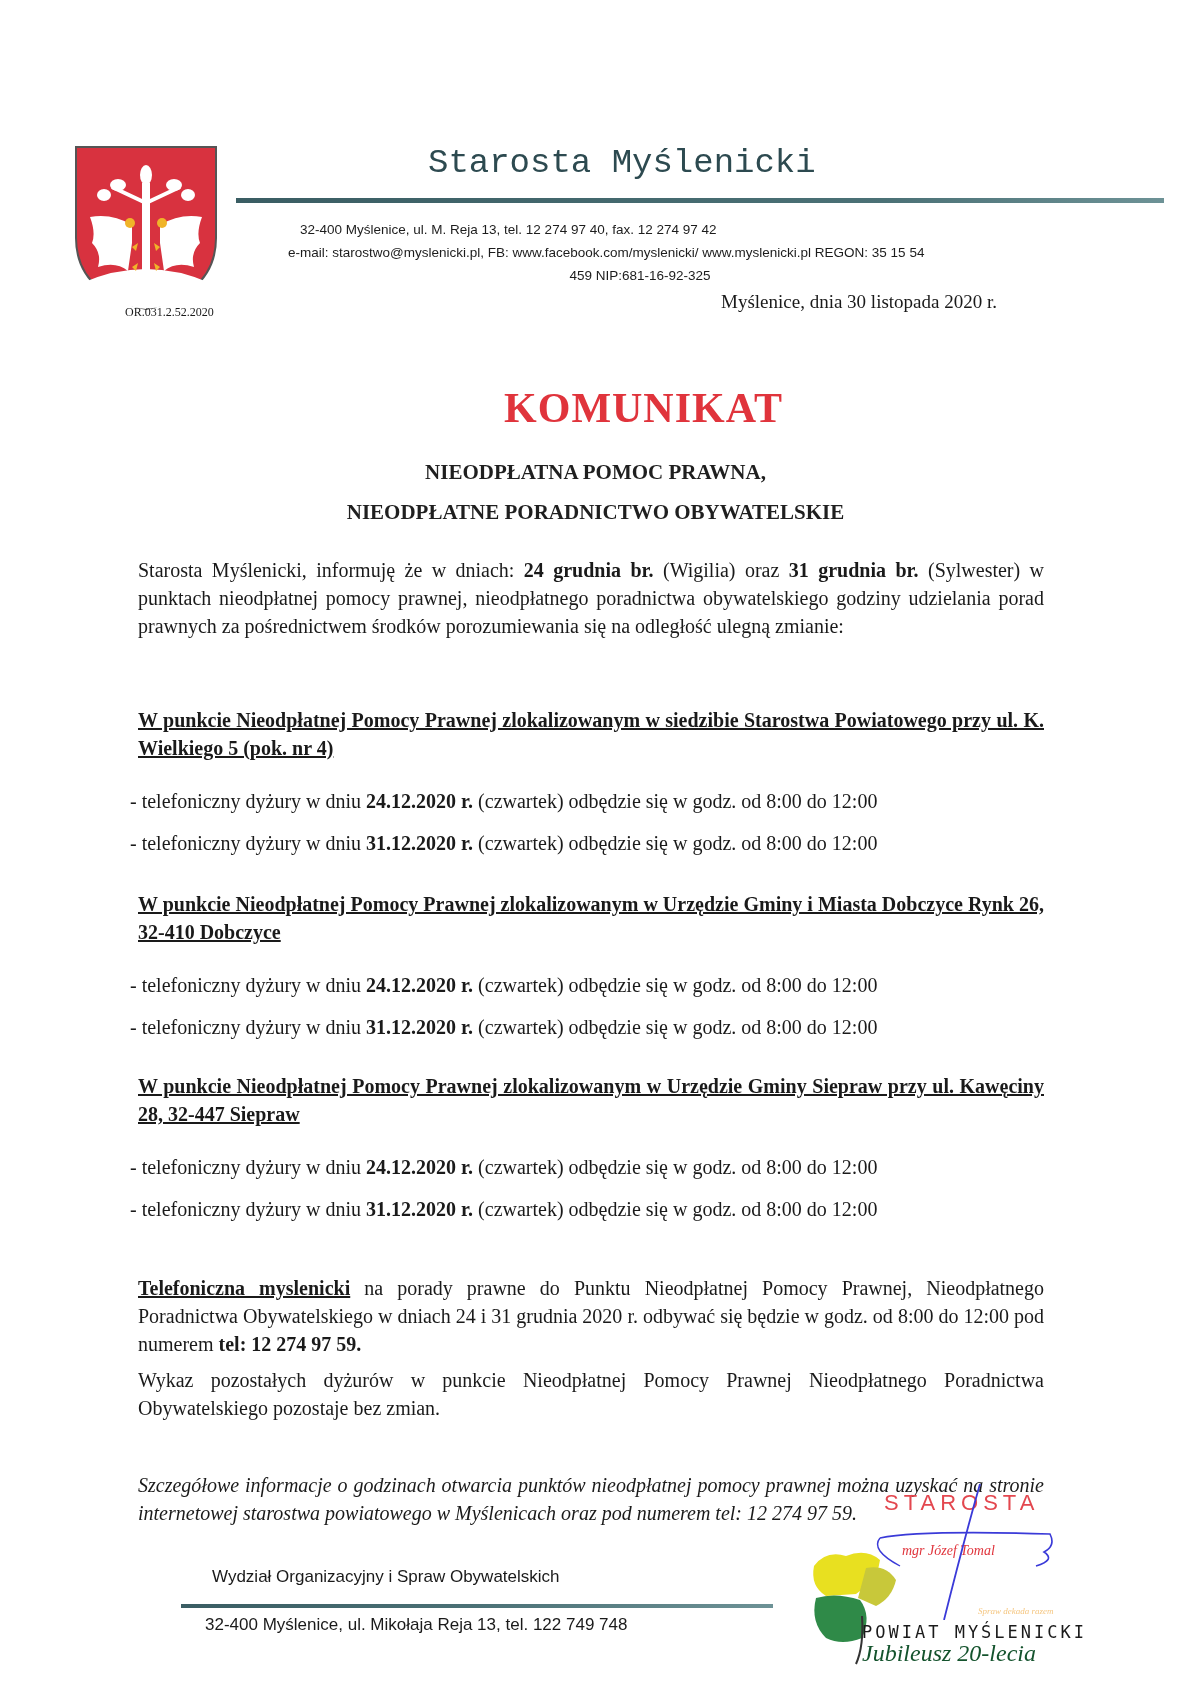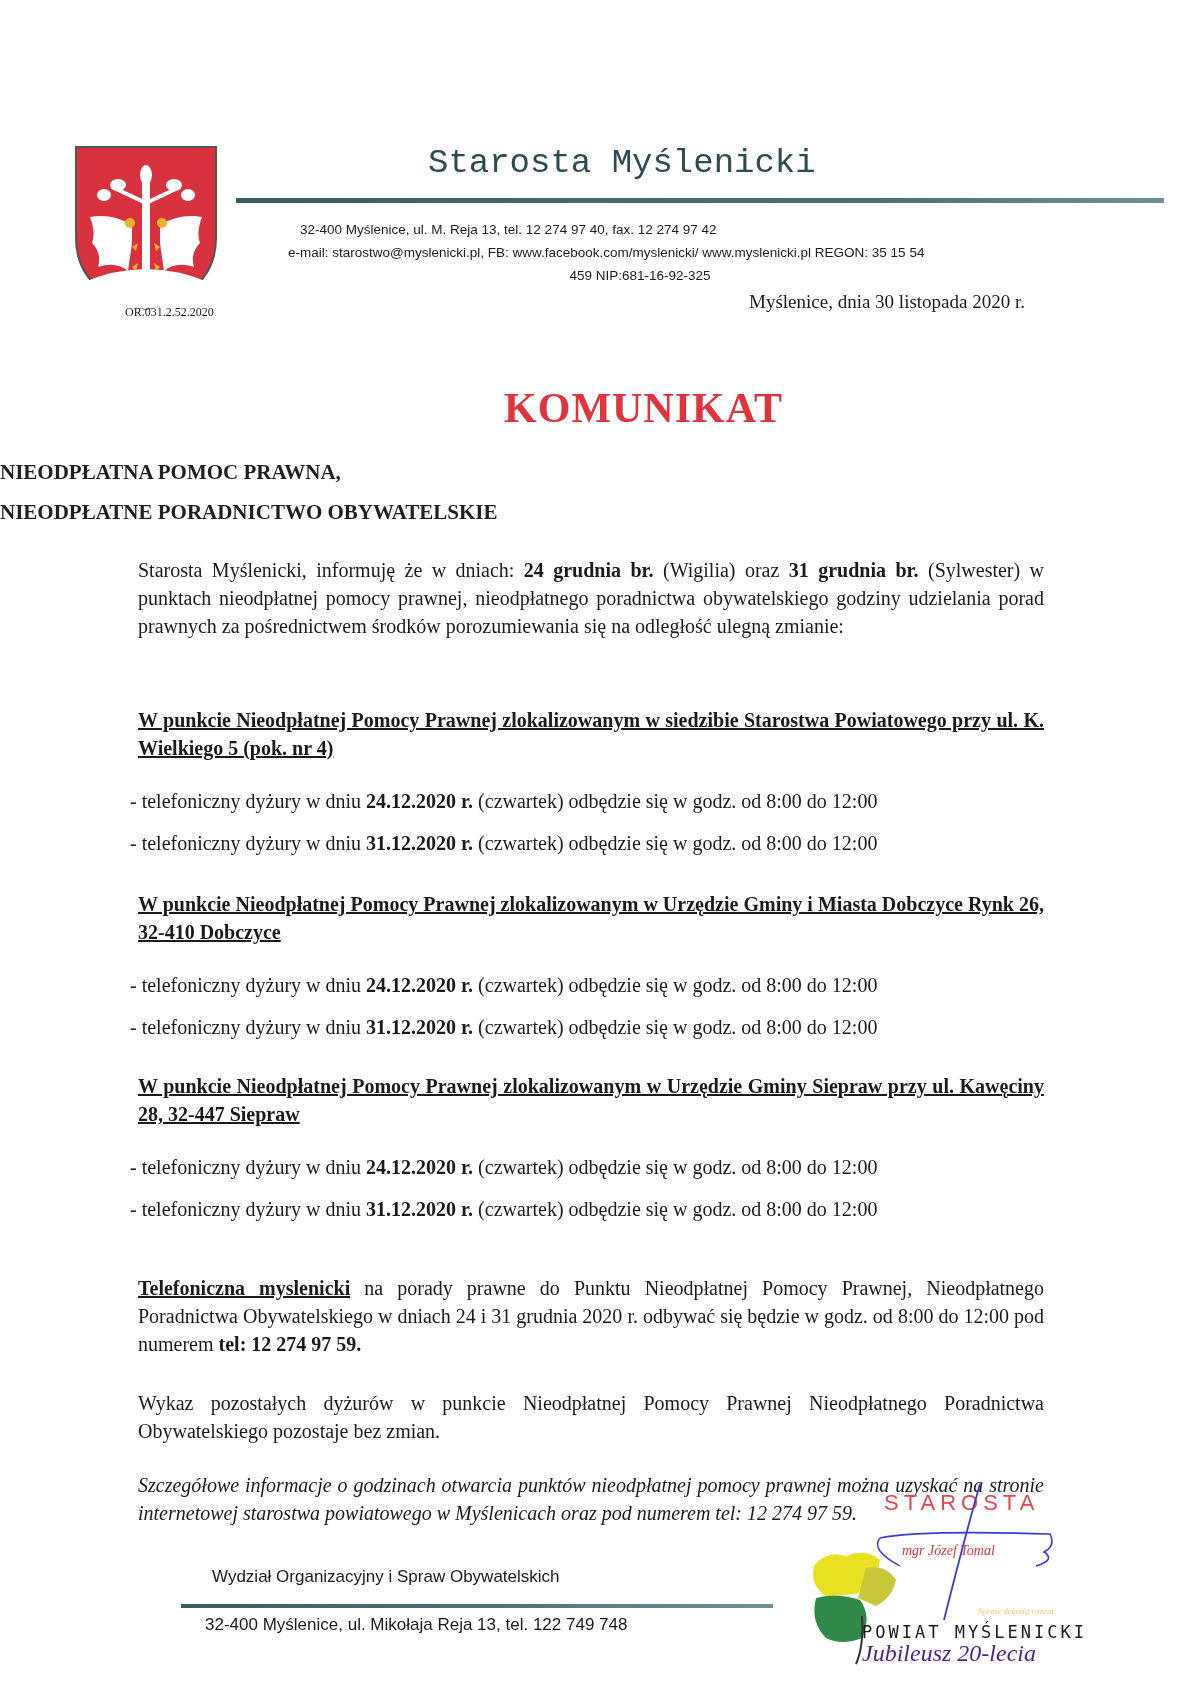--- a/index.html
+++ b/index.html
@@ -15,7 +15,7 @@
   .contact.l2 { top: 245px; left: 270px; width: 890px; text-align: left; padding-left: 18px; }
   .contact.l3 { top: 268px; left: 290px; width: 700px; }
   .ref { position: absolute; left: 125px; top: 305px; font-size: 12px; }
-  .date { position: absolute; left: 721px; top: 291px; font-size: 19px; margin-left: 28px; }
+  .date { position: absolute; left: 721px; top: 291px; font-size: 19px; }
 
   .komunikat { position: absolute; left: 0; width: 1191px; top: 384px; text-align: center; font-size: 42px; font-weight: bold; color: #e0343c; letter-spacing: 1px; margin-left: 48px; }
   .subtitle { position: absolute; left: 0; width: 1191px; font-size: 21px; font-weight: bold; color: #1f1f1f; }

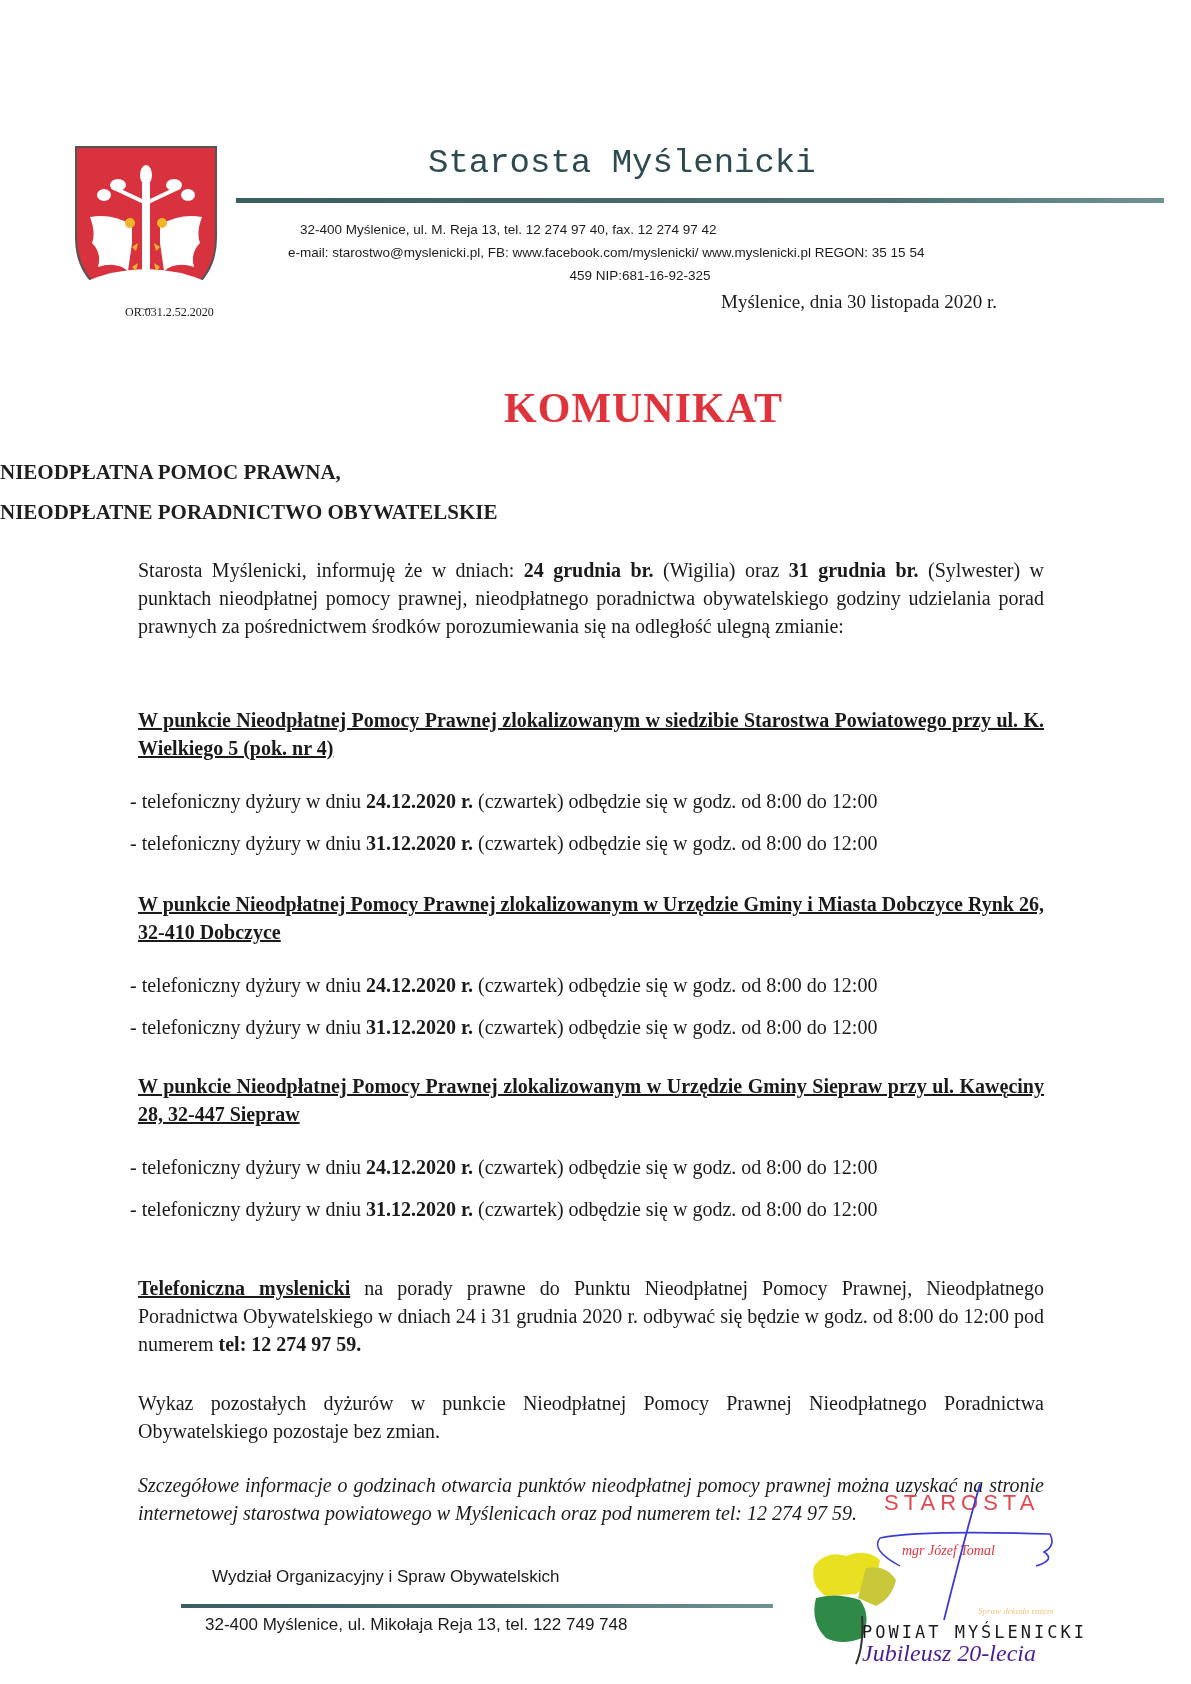--- a/index.html
+++ b/index.html
@@ -18,7 +18,7 @@
   .date { position: absolute; left: 721px; top: 291px; font-size: 19px; }
 
   .komunikat { position: absolute; left: 0; width: 1191px; top: 384px; text-align: center; font-size: 42px; font-weight: bold; color: #e0343c; letter-spacing: 1px; margin-left: 48px; }
-  .subtitle { position: absolute; left: 0; width: 1191px; font-size: 21px; font-weight: bold; color: #1f1f1f; }
+  .subtitle { position: absolute; left: 0; width: 1191px; text-align: center; font-size: 21px; font-weight: bold; color: #1f1f1f; }
   .subtitle.s1 { top: 460px; }
   .subtitle.s2 { top: 500px; }
 

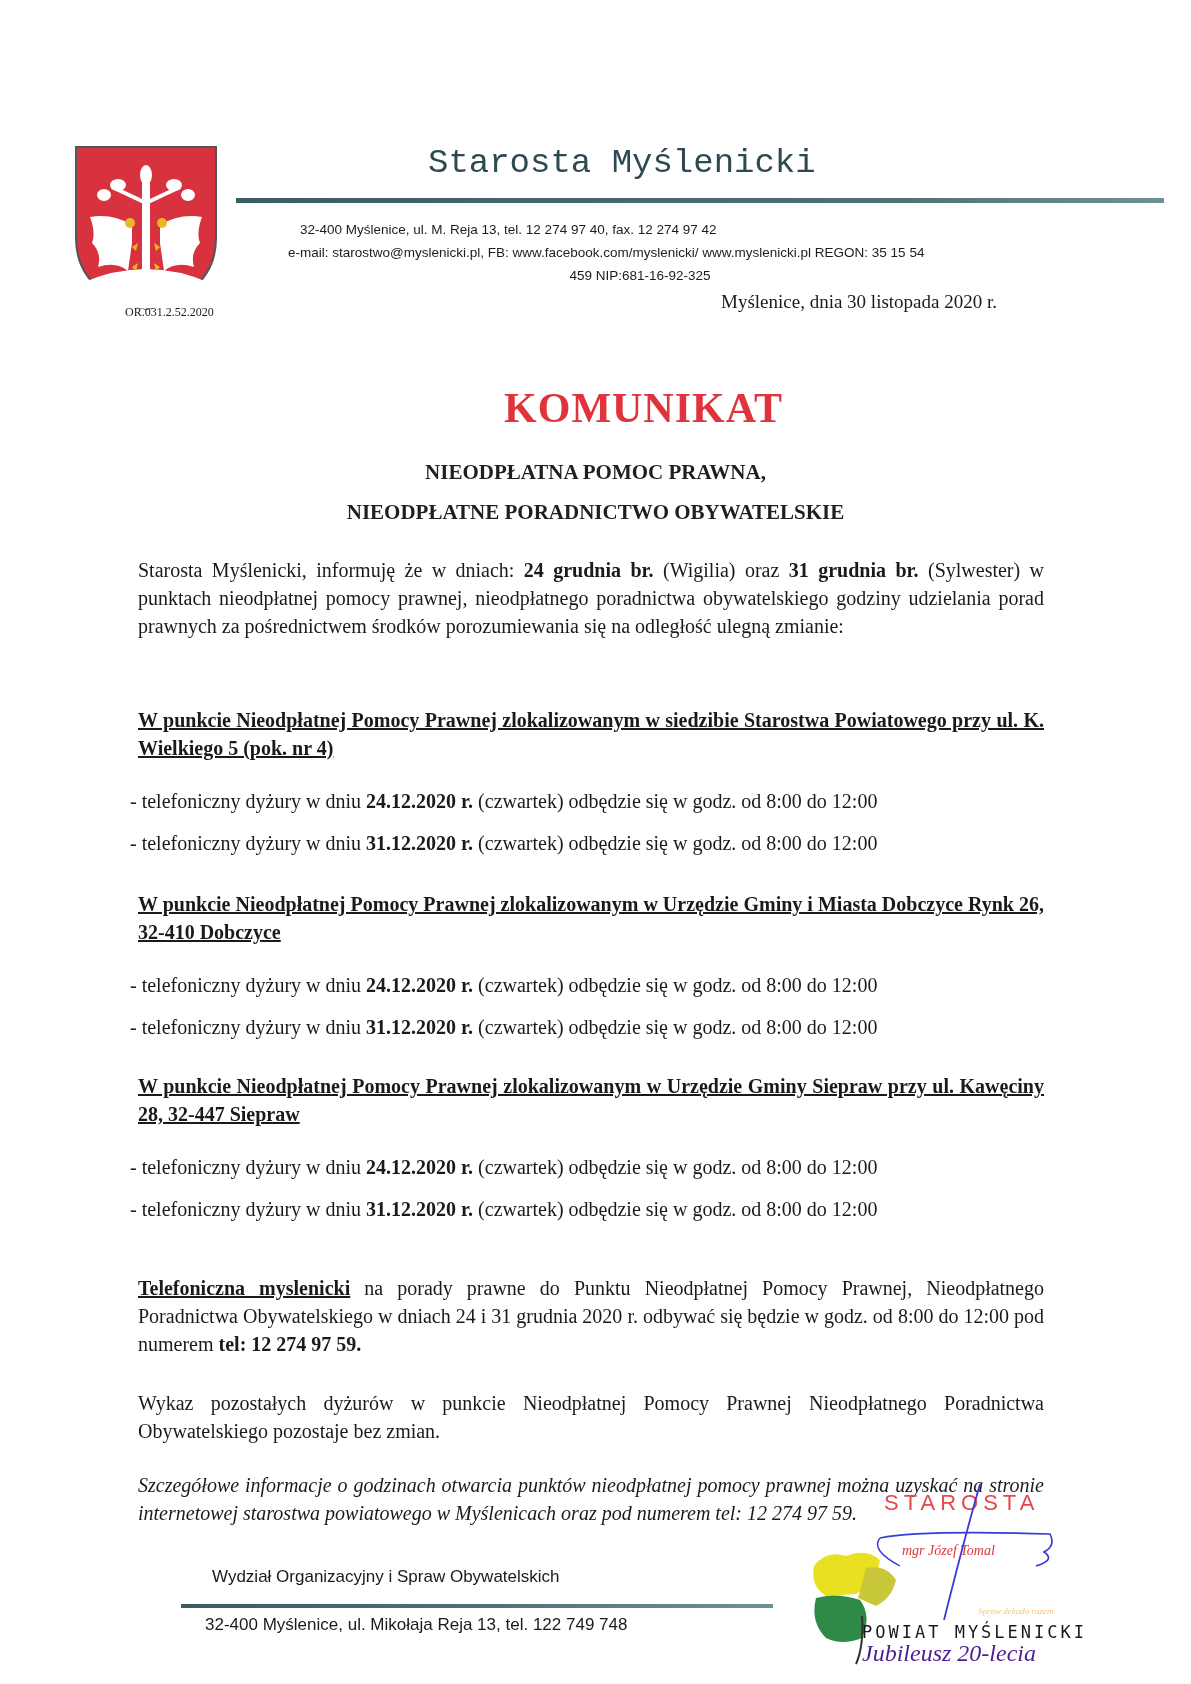--- a/index.html
+++ b/index.html
@@ -31,7 +31,7 @@
   .line { position: absolute; left: 130px; font-size: 20px; white-space: nowrap; }
   .b { font-weight: bold; }
   .reg { top: 1274px; }
-  .wykaz { top: 1366px; margin-top: 23px; }
+  .wykaz { top: 1366px; }
   .detail { top: 1459px; font-style: italic; margin-top: 12px; }
 
   .stamp { position: absolute; left: 884px; top: 1490px; font-size: 22px; color: #e3474f; letter-spacing: 5px; }

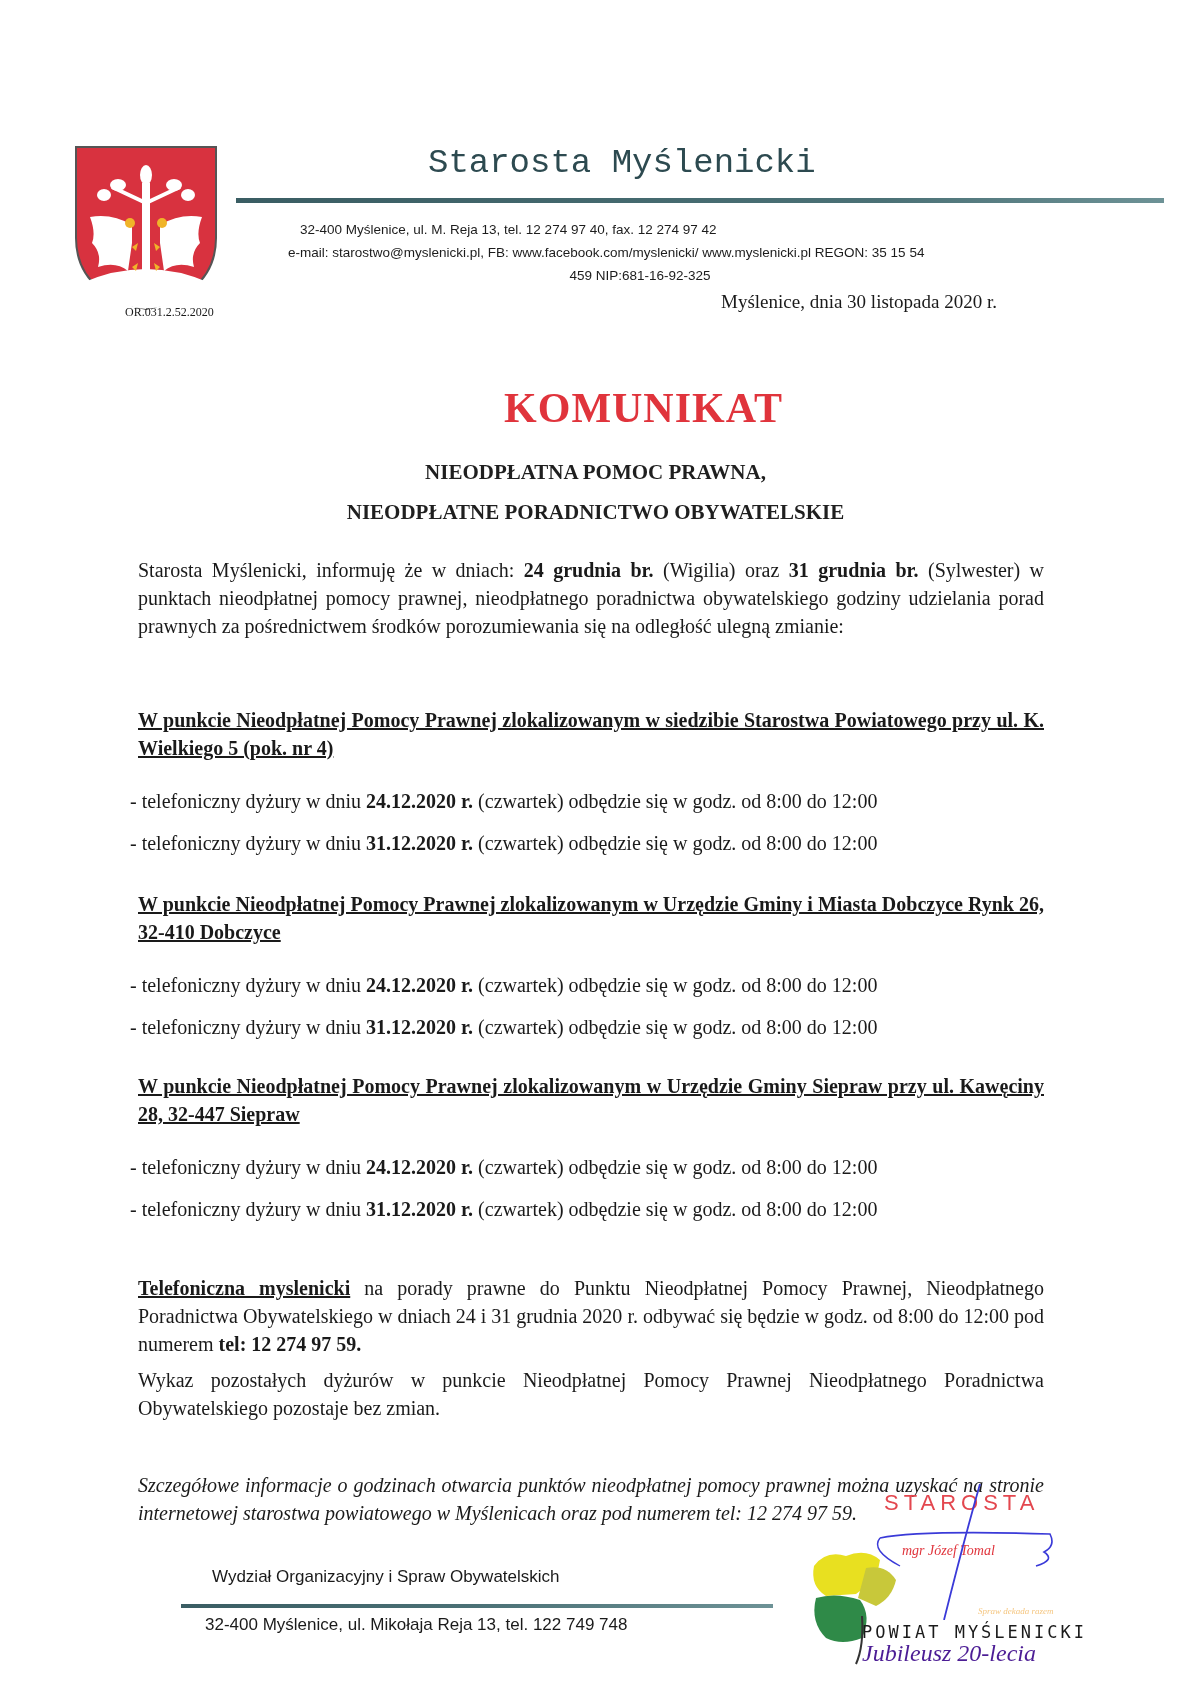--- a/index.html
+++ b/index.html
@@ -39,7 +39,7 @@
   .signer { position: absolute; left: 902px; top: 1543px; font-size: 14px; font-style: italic; color: #e0343c; }
   .powiat-logo { position: absolute; left: 806px; top: 1546px; width: 110px; height: 120px; }
   .powiat-name { position: absolute; left: 862px; top: 1622px; font-size: 17px; letter-spacing: 3px; color: #1a1a1a; font-family: "DejaVu Sans Mono", "Liberation Mono", monospace; }
-  .jubilee { position: absolute; left: 862px; top: 1640px; font-size: 24px; font-style: italic; color: #4c1d95; }
+  .jubilee { position: absolute; left: 862px; top: 1640px; font-size: 24px; font-style: italic; color: #14532d; }
   .slogan { position: absolute; left: 978px; top: 1606px; font-size: 9px; font-style: italic; color: #f5c680; }
 
   .dept { position: absolute; left: 212px; top: 1567px; font-size: 17px; }

